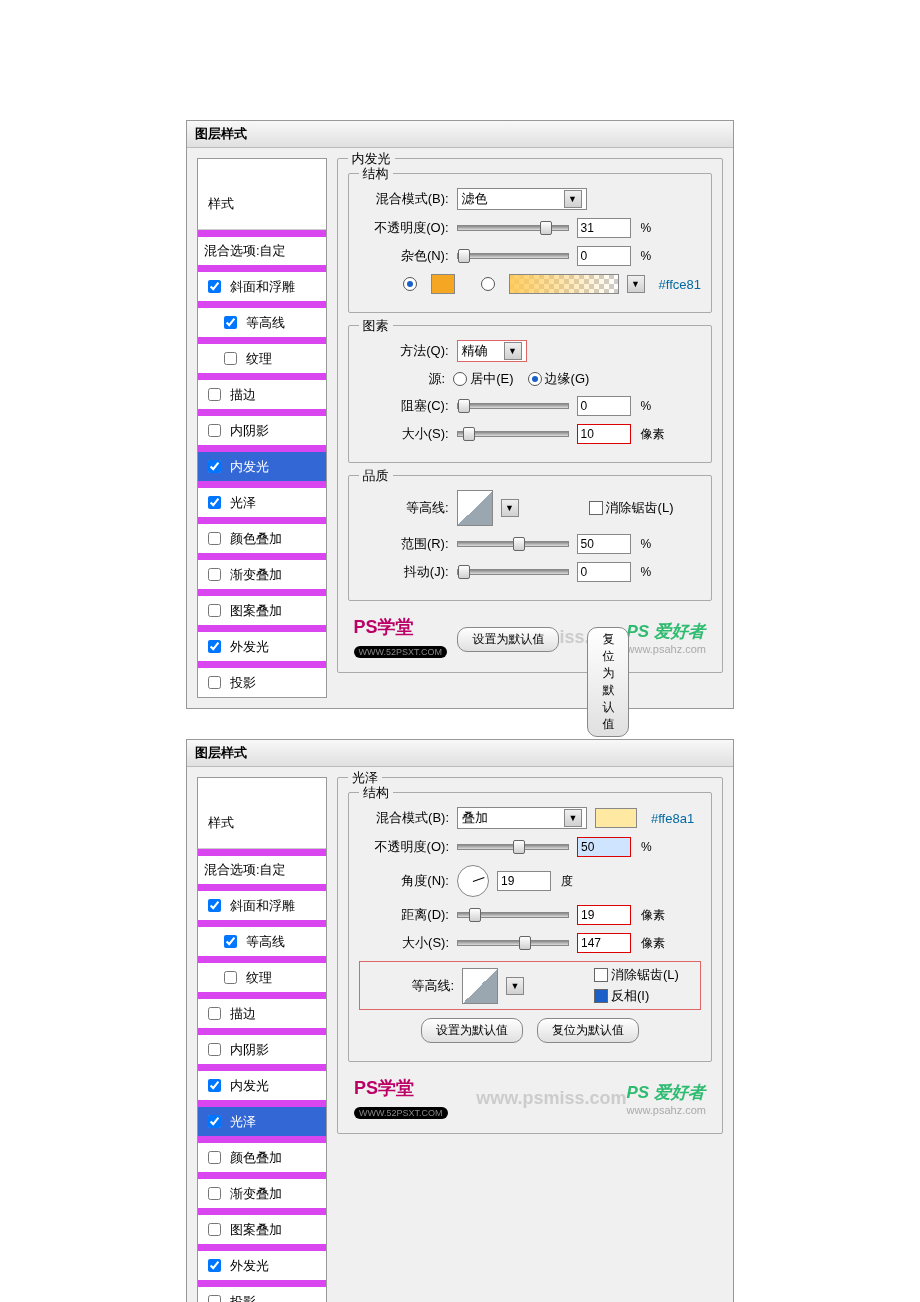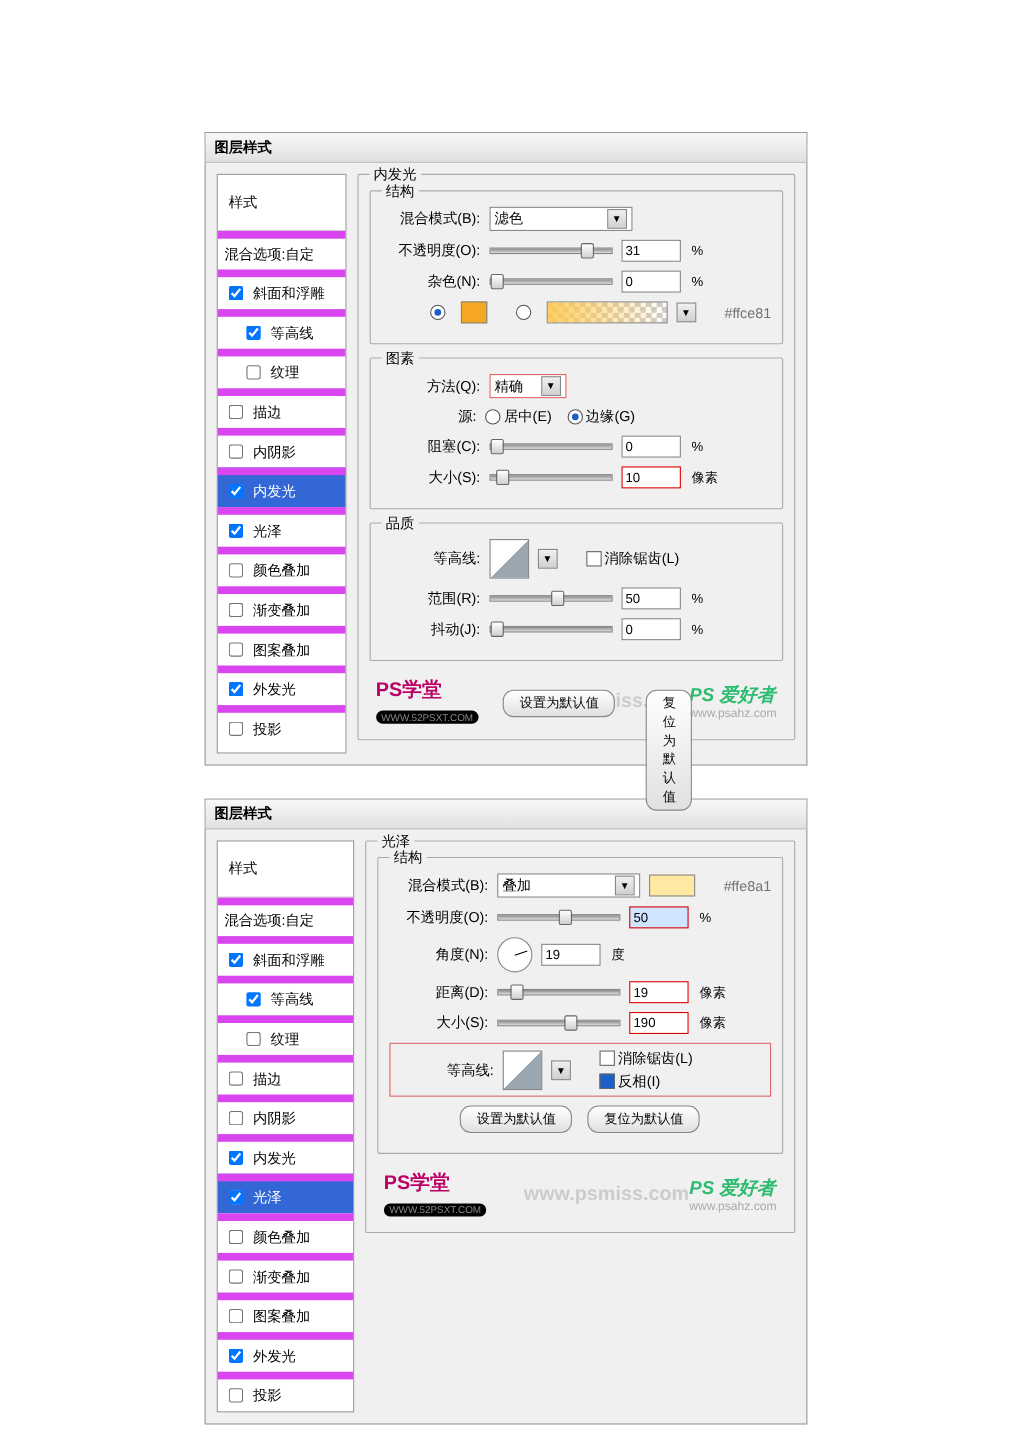--- a/index.html
+++ b/index.html
@@ -33,6 +33,7 @@
     .style-list .hdr {
       padding: 16px 10px;
       border-bottom: 1px solid #ccc;
+      margin-top: 20px;
     }
     .style-list .row {
       display: flex;

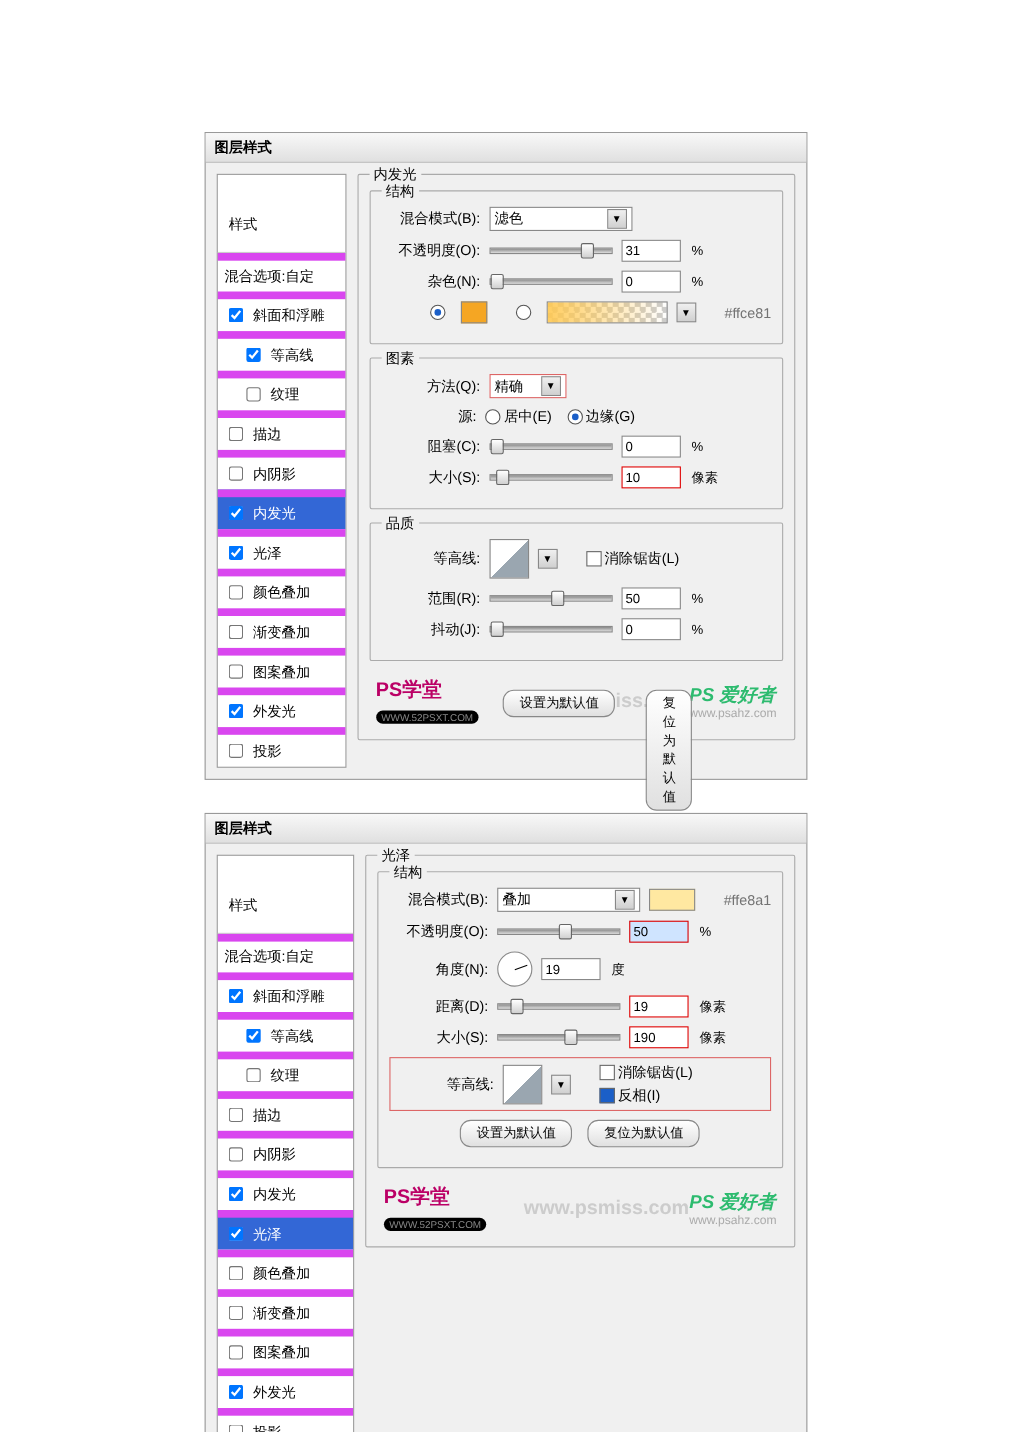--- a/index.html
+++ b/index.html
@@ -166,7 +166,7 @@
       position:absolute;inset:0;
       background: linear-gradient(90deg, rgba(255,200,80,0.9), rgba(255,200,80,0));
     }
-    .hex-label { color:#737373; font-size:13px; margin-left:18px; }
+    .hex-label { color:#0369a1; font-size:13px; margin-left:6px; }
     .contour-box {
       width: 34px; height: 34px;
       border: 1px solid #888;

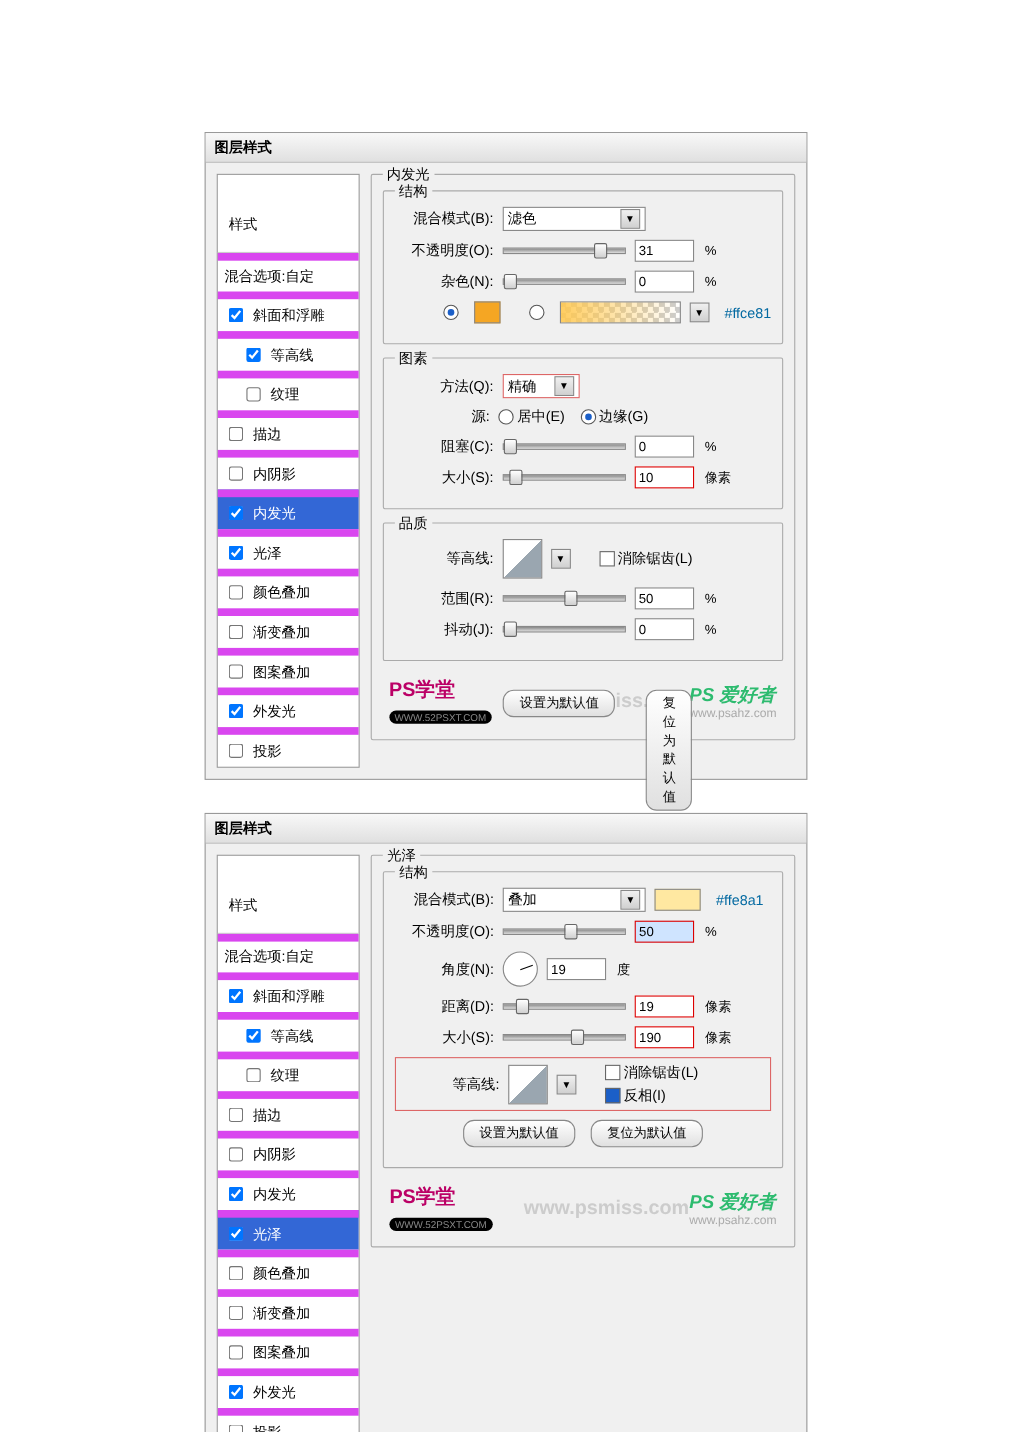--- a/index.html
+++ b/index.html
@@ -201,7 +201,7 @@
       background:#000000;border-radius:6px;padding:1px 5px;font-size:9px;color:#888;
     }
     .chk {
-      display:inline-flex;align-items:center;gap:3px;
+      display:inline-flex;align-items:center;gap:3px;margin-left:44px;
     }
     .chk .box {
       width:12px;height:12px;border:1px solid #666;background:#fff;

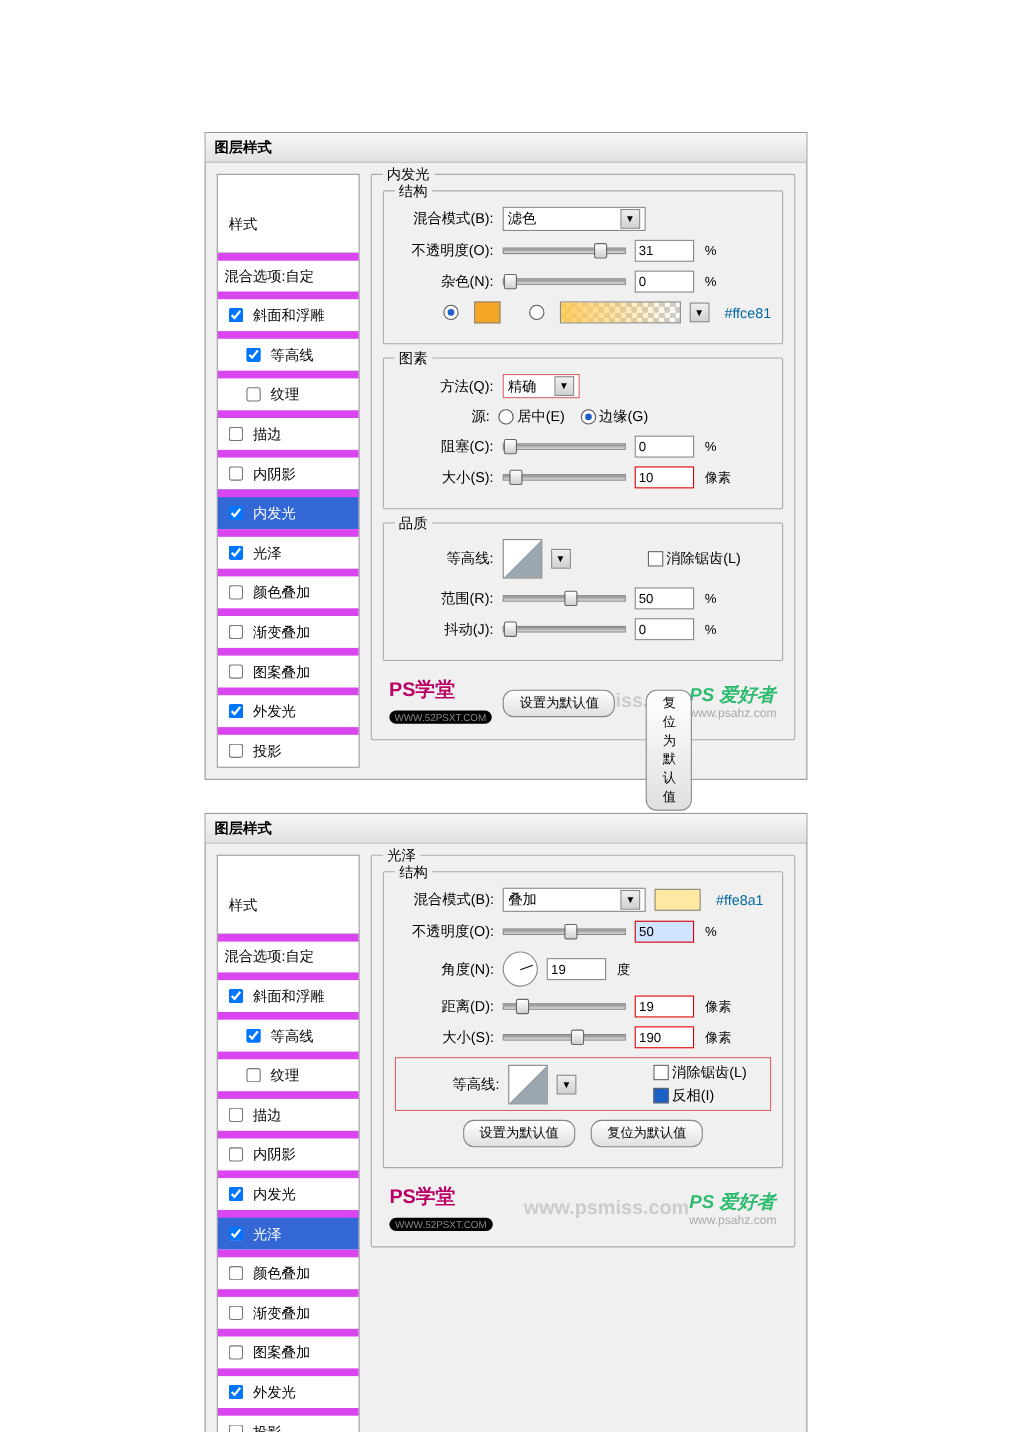--- a/index.html
+++ b/index.html
@@ -511,7 +511,7 @@
             <span class="slider-track">
                 <span class="slider-thumb" style="left:55%"></span>
               </span>
-            <span class="num-input hl">190</span>
+            <span class="num-input hl">147</span>
             <span class="unit">像素</span>
           </div>
           <div class="form-row" style="border:1px solid #d66;padding:4px;">

